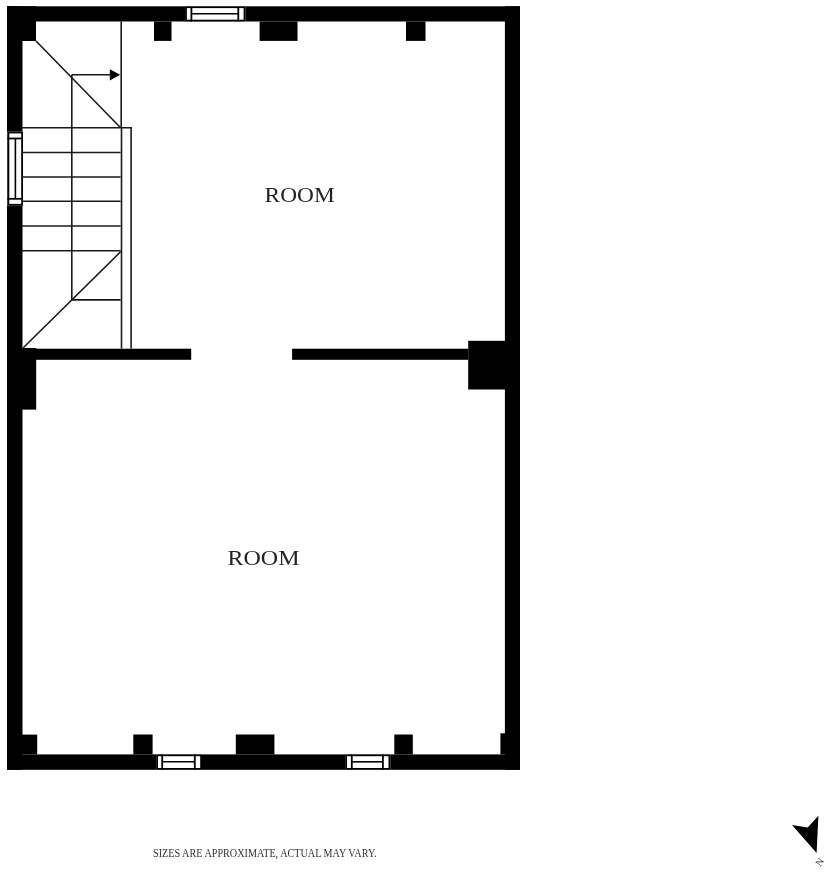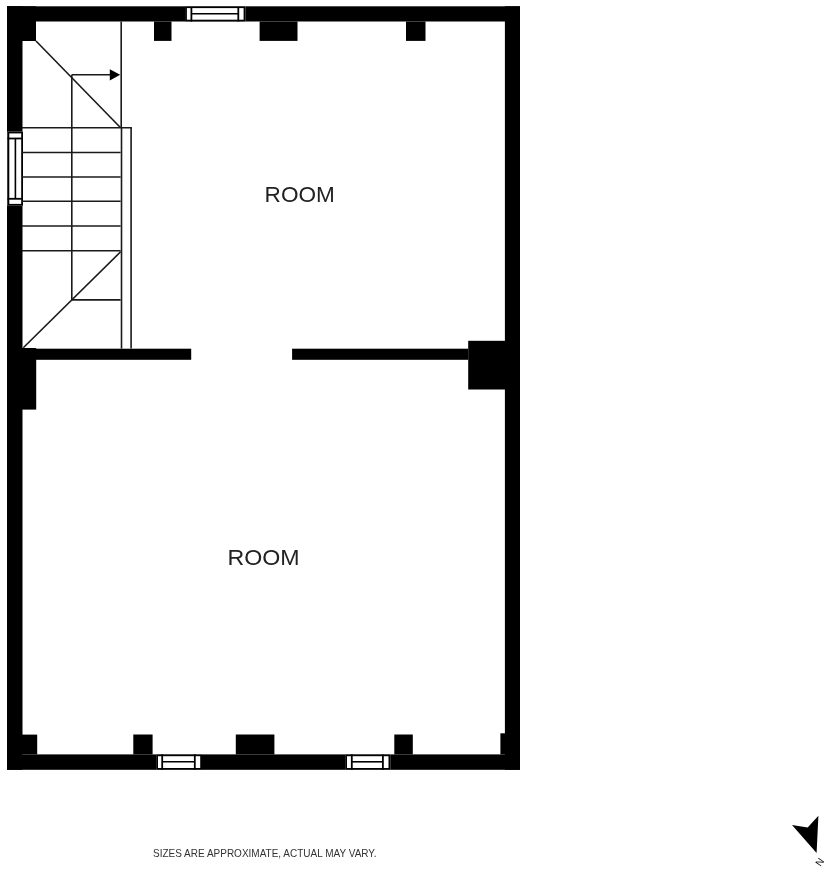--- a/index.html
+++ b/index.html
@@ -4,7 +4,7 @@
 <style>
   html,body{margin:0;padding:0;background:#ffffff;}
   .page{position:relative;width:829px;height:872px;background:#ffffff;overflow:hidden;
-        font-family:Liberation Sans, sans-serif;}
+        font-family:Liberation Serif, serif;}
   svg{position:absolute;left:0;top:0;}
 </style>
 </head>

